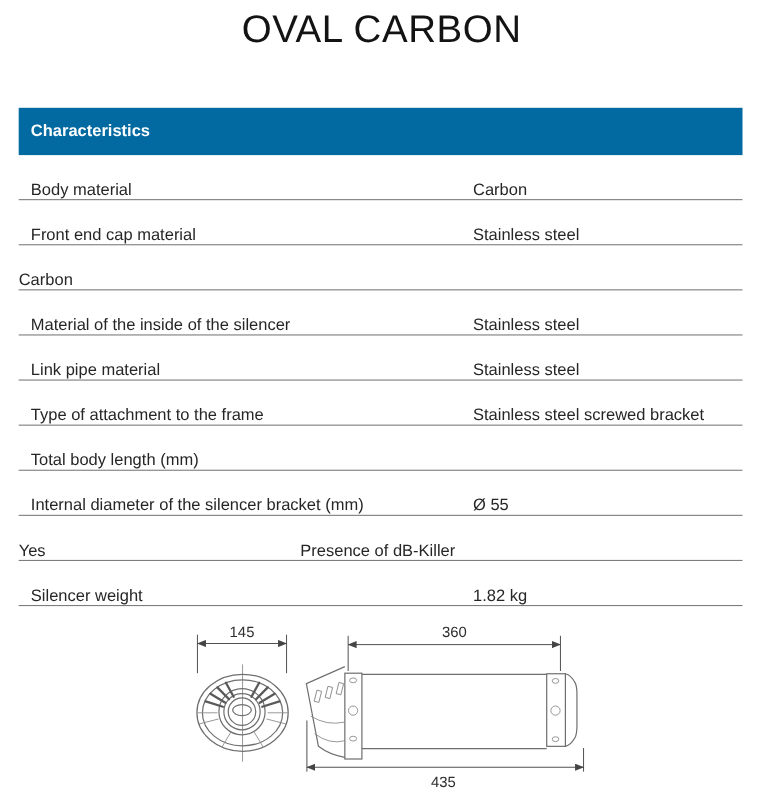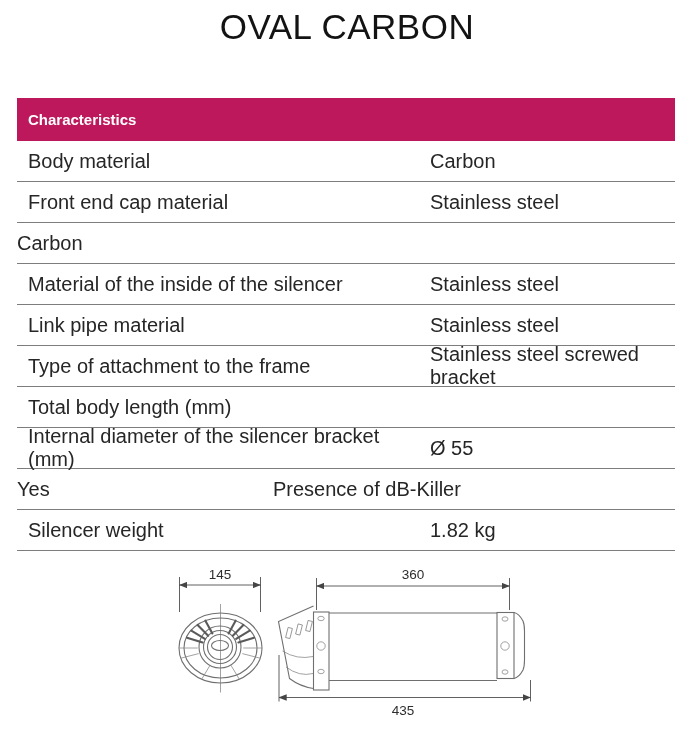--- a/index.html
+++ b/index.html
@@ -18,7 +18,7 @@
     position:absolute;left:17px;top:98px;width:658px;
   }
   .thead{
-    background:#be185d;color:#ffffff;font-weight:bold;
+    background:#0369a1;color:#ffffff;font-weight:bold;
     font-size:15px;height:43px;line-height:43px;
     padding:0 11px;box-sizing:border-box;
   }

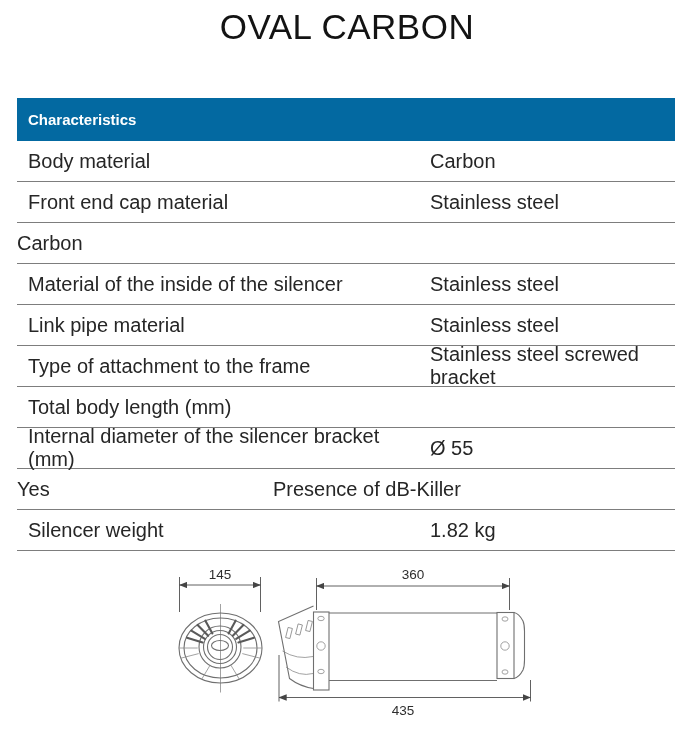--- a/index.html
+++ b/index.html
@@ -23,9 +23,9 @@
     padding:0 11px;box-sizing:border-box;
   }
   .row{
-    display:flex;align-items:center;height:40px;
+    display:flex;align-items:flex-end;height:40px;
     border-bottom:1.5px solid #7d7d7d;
-    font-size:20px;color:#262626;
+    font-size:15px;color:#262626;
   }
   .cell.label{width:413px;padding-left:11px;box-sizing:border-box;}
   .cell.value{flex:1;}

